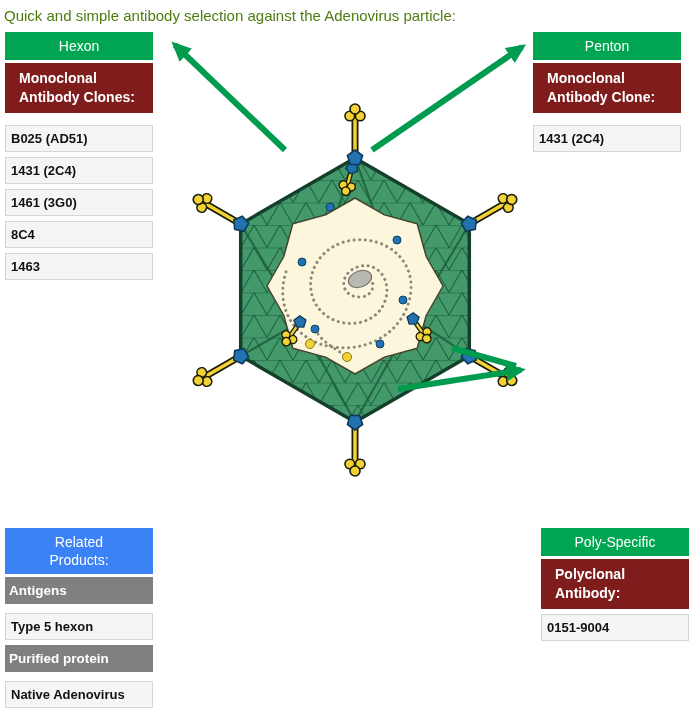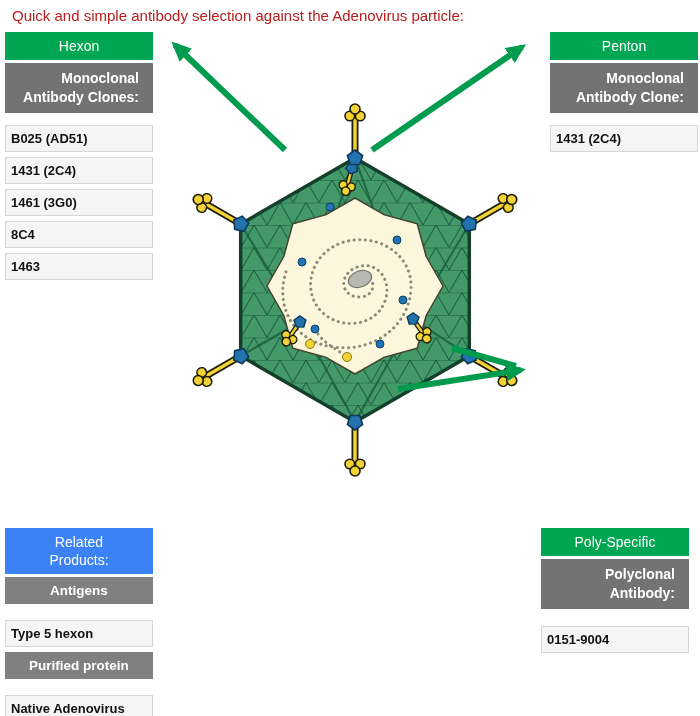--- a/index.html
+++ b/index.html
@@ -10,8 +10,8 @@
     overflow:hidden;
   }
   .title {
-    position:absolute; left:12px; top:7px;
-    font-size:15px; color:#b91c1c;text-align:right;
+    position:absolute; left:4px; top:7px;
+    font-size:15px; color:#4d7c0f;text-align:right;
   }
   .panel { position:absolute; width:148px; }
   #panel-hexon   { left:5px;   top:32px; }

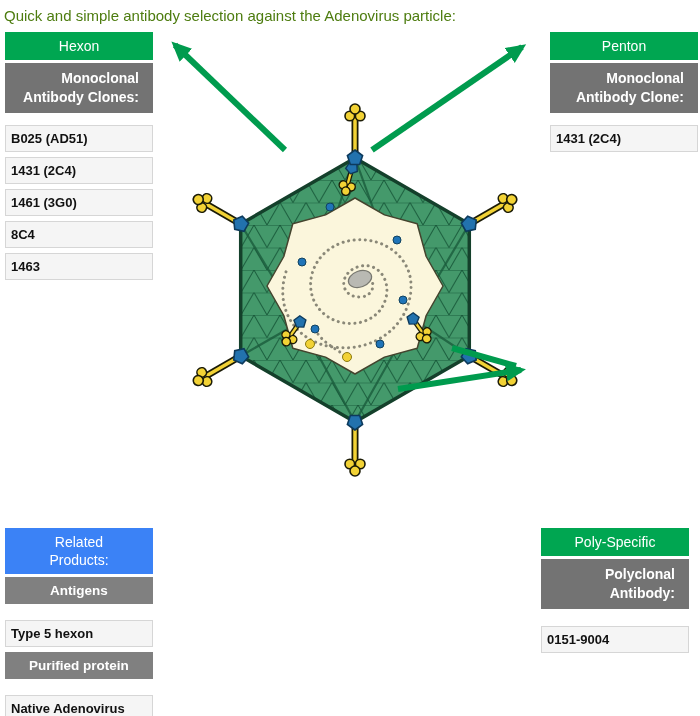--- a/index.html
+++ b/index.html
@@ -15,7 +15,7 @@
   }
   .panel { position:absolute; width:148px; }
   #panel-hexon   { left:5px;   top:32px; }
-  #panel-penton  { left:550px; top:32px; }
+  #panel-penton  { left:533px; top:32px; }
   #panel-related { left:5px;   top:528px; }
   #panel-poly    { left:541px; top:528px; }
 

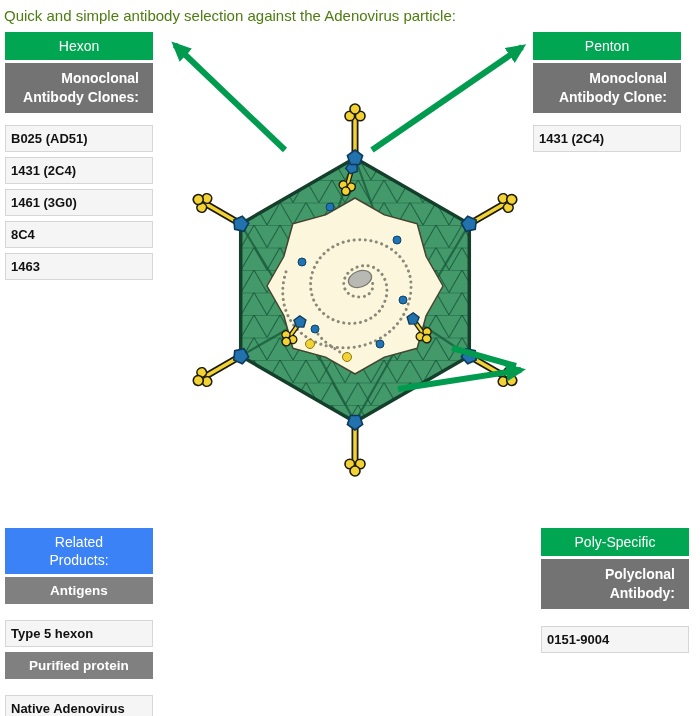--- a/index.html
+++ b/index.html
@@ -27,7 +27,7 @@
   .hdr.orange { background:#3b82f6; padding:5px 30px; }
 
   .sub {
-    background:#737373; color:#fff; font-weight:bold; text-align:right;
+    background:#7f1d1d; color:#fff; font-weight:bold; text-align:left;
     font-size:14px; padding:6px 14px; margin-bottom:12px; line-height:1.35;
   }
   .sub.tight { margin-bottom:17px; }

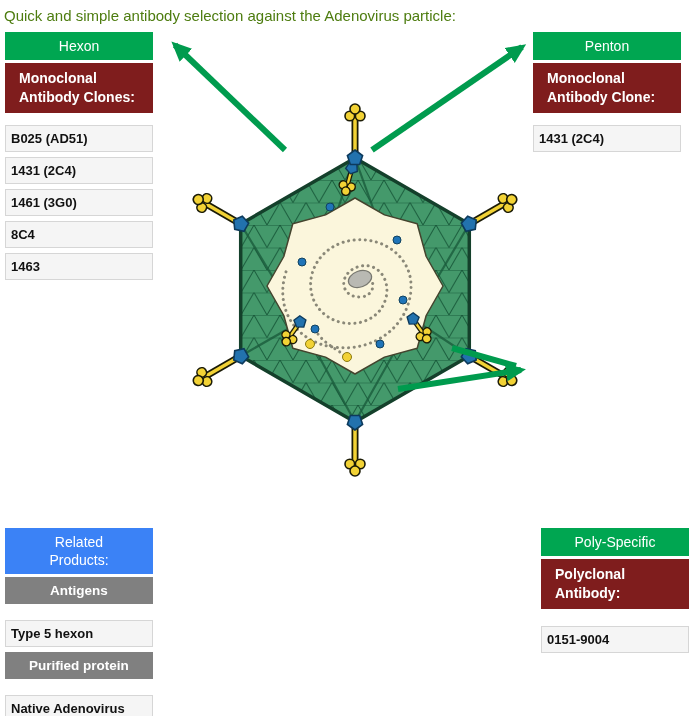--- a/index.html
+++ b/index.html
@@ -30,7 +30,7 @@
     background:#7f1d1d; color:#fff; font-weight:bold; text-align:left;
     font-size:14px; padding:6px 14px; margin-bottom:12px; line-height:1.35;
   }
-  .sub.tight { margin-bottom:17px; }
+  .sub.tight { margin-bottom:5px; }
 
   .cat {
     background:#808080; color:#fff; font-weight:bold; text-align:center;

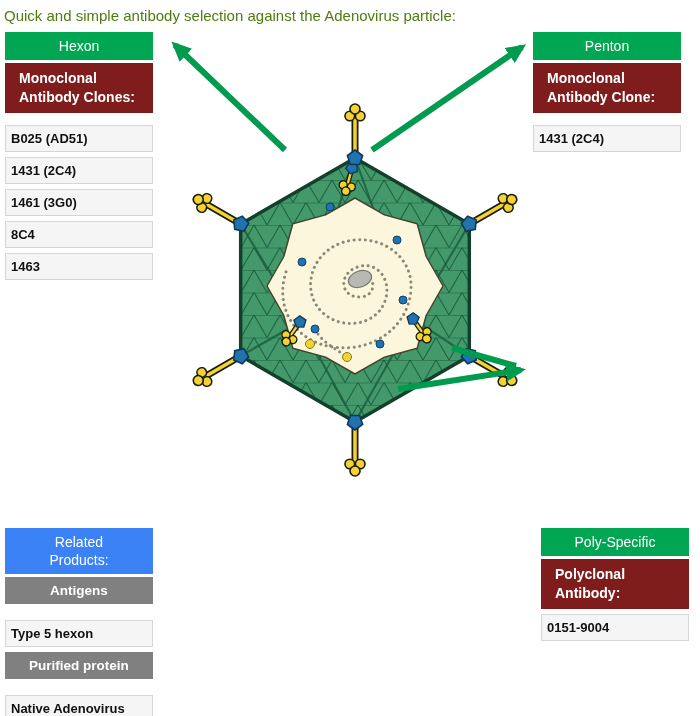--- a/index.html
+++ b/index.html
@@ -33,8 +33,8 @@
   .sub.tight { margin-bottom:5px; }
 
   .cat {
-    background:#808080; color:#fff; font-weight:bold; text-align:center;
-    font-size:13.5px; padding:6px 4px; margin-bottom:16px;
+    background:#808080; color:#fff; font-weight:bold; text-align:left;
+    font-size:13.5px; padding:6px 4px; margin-bottom:9px;
   }
   .row {
     background:#f5f5f5; border:1px solid #d6d6d6;

